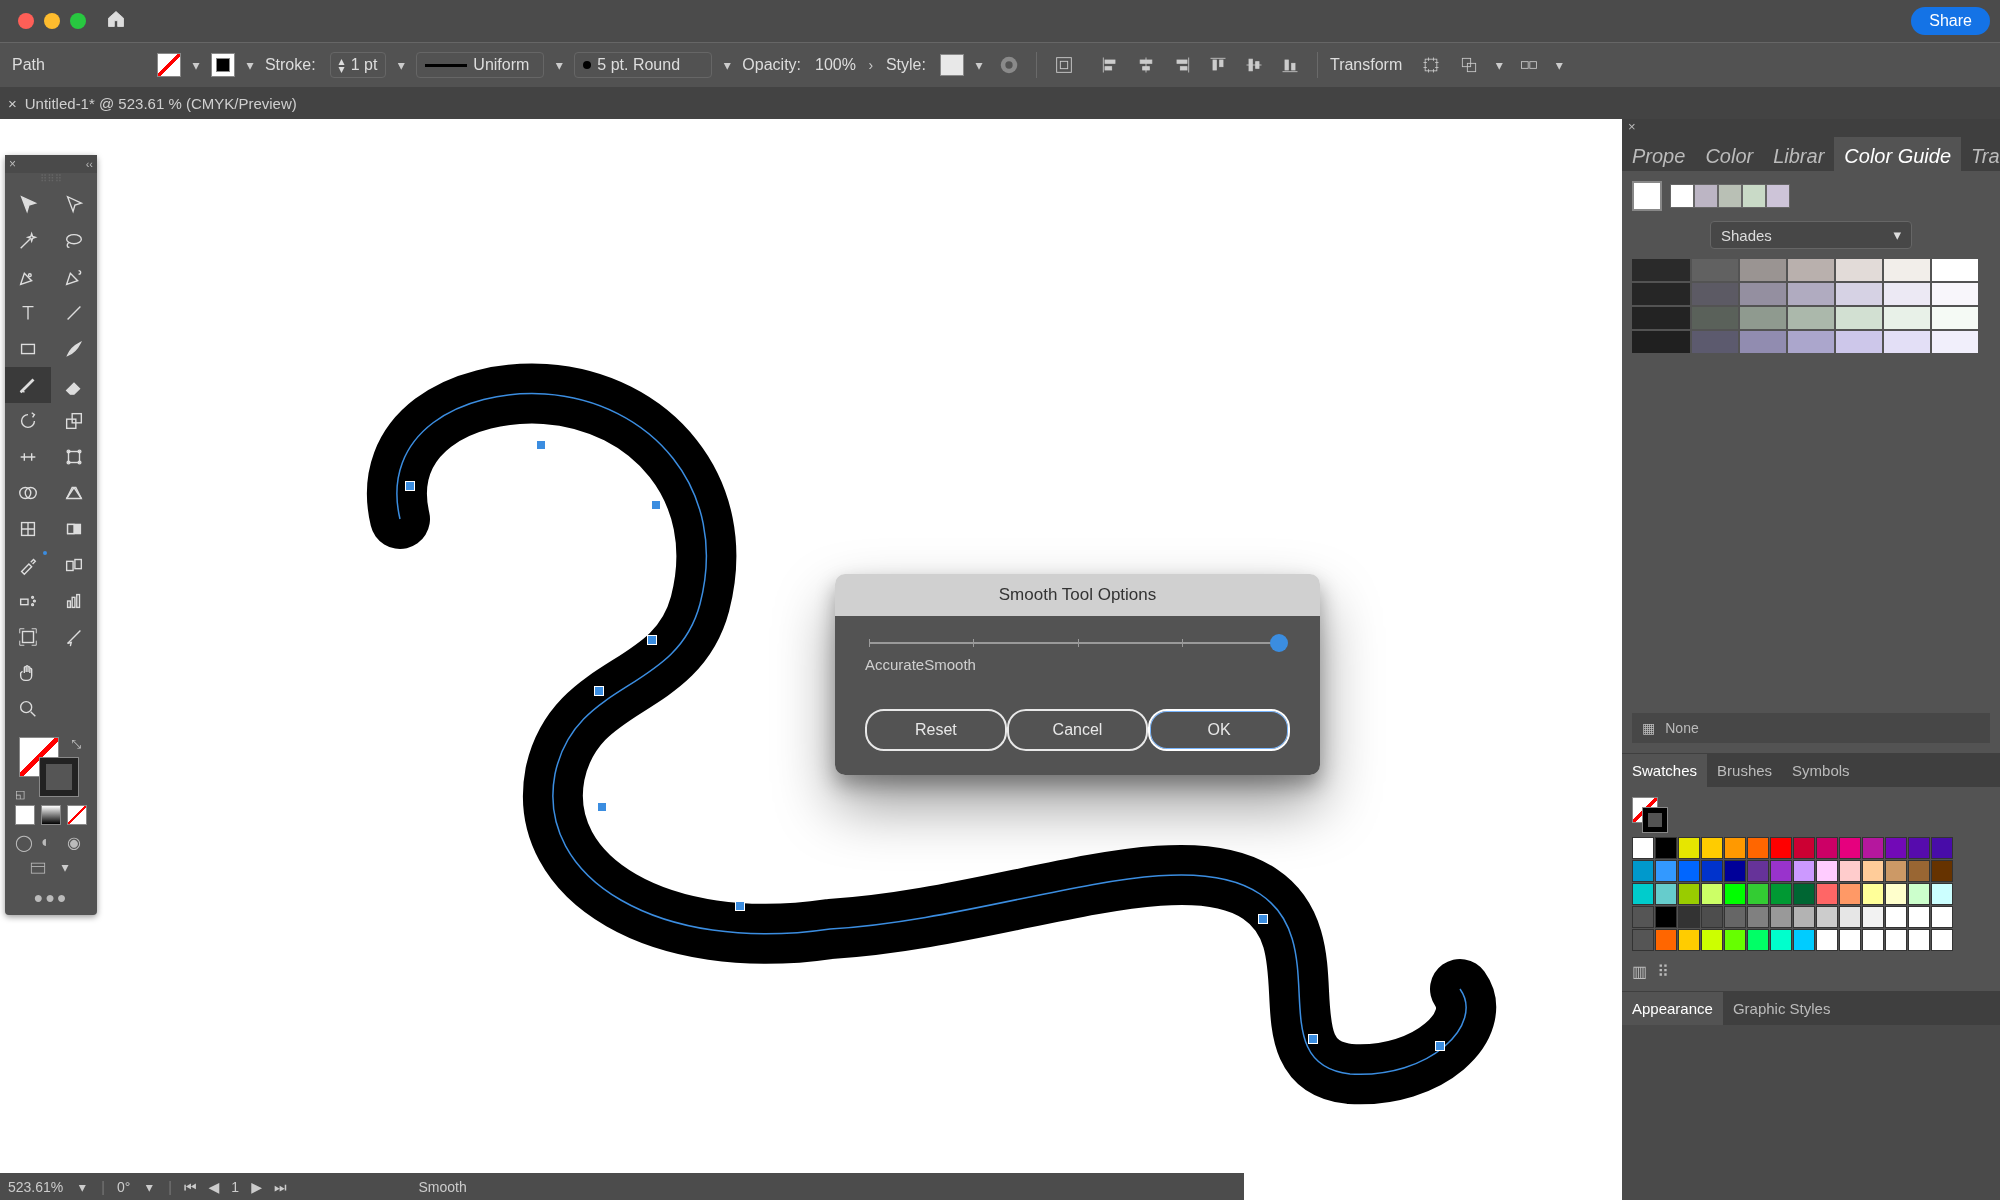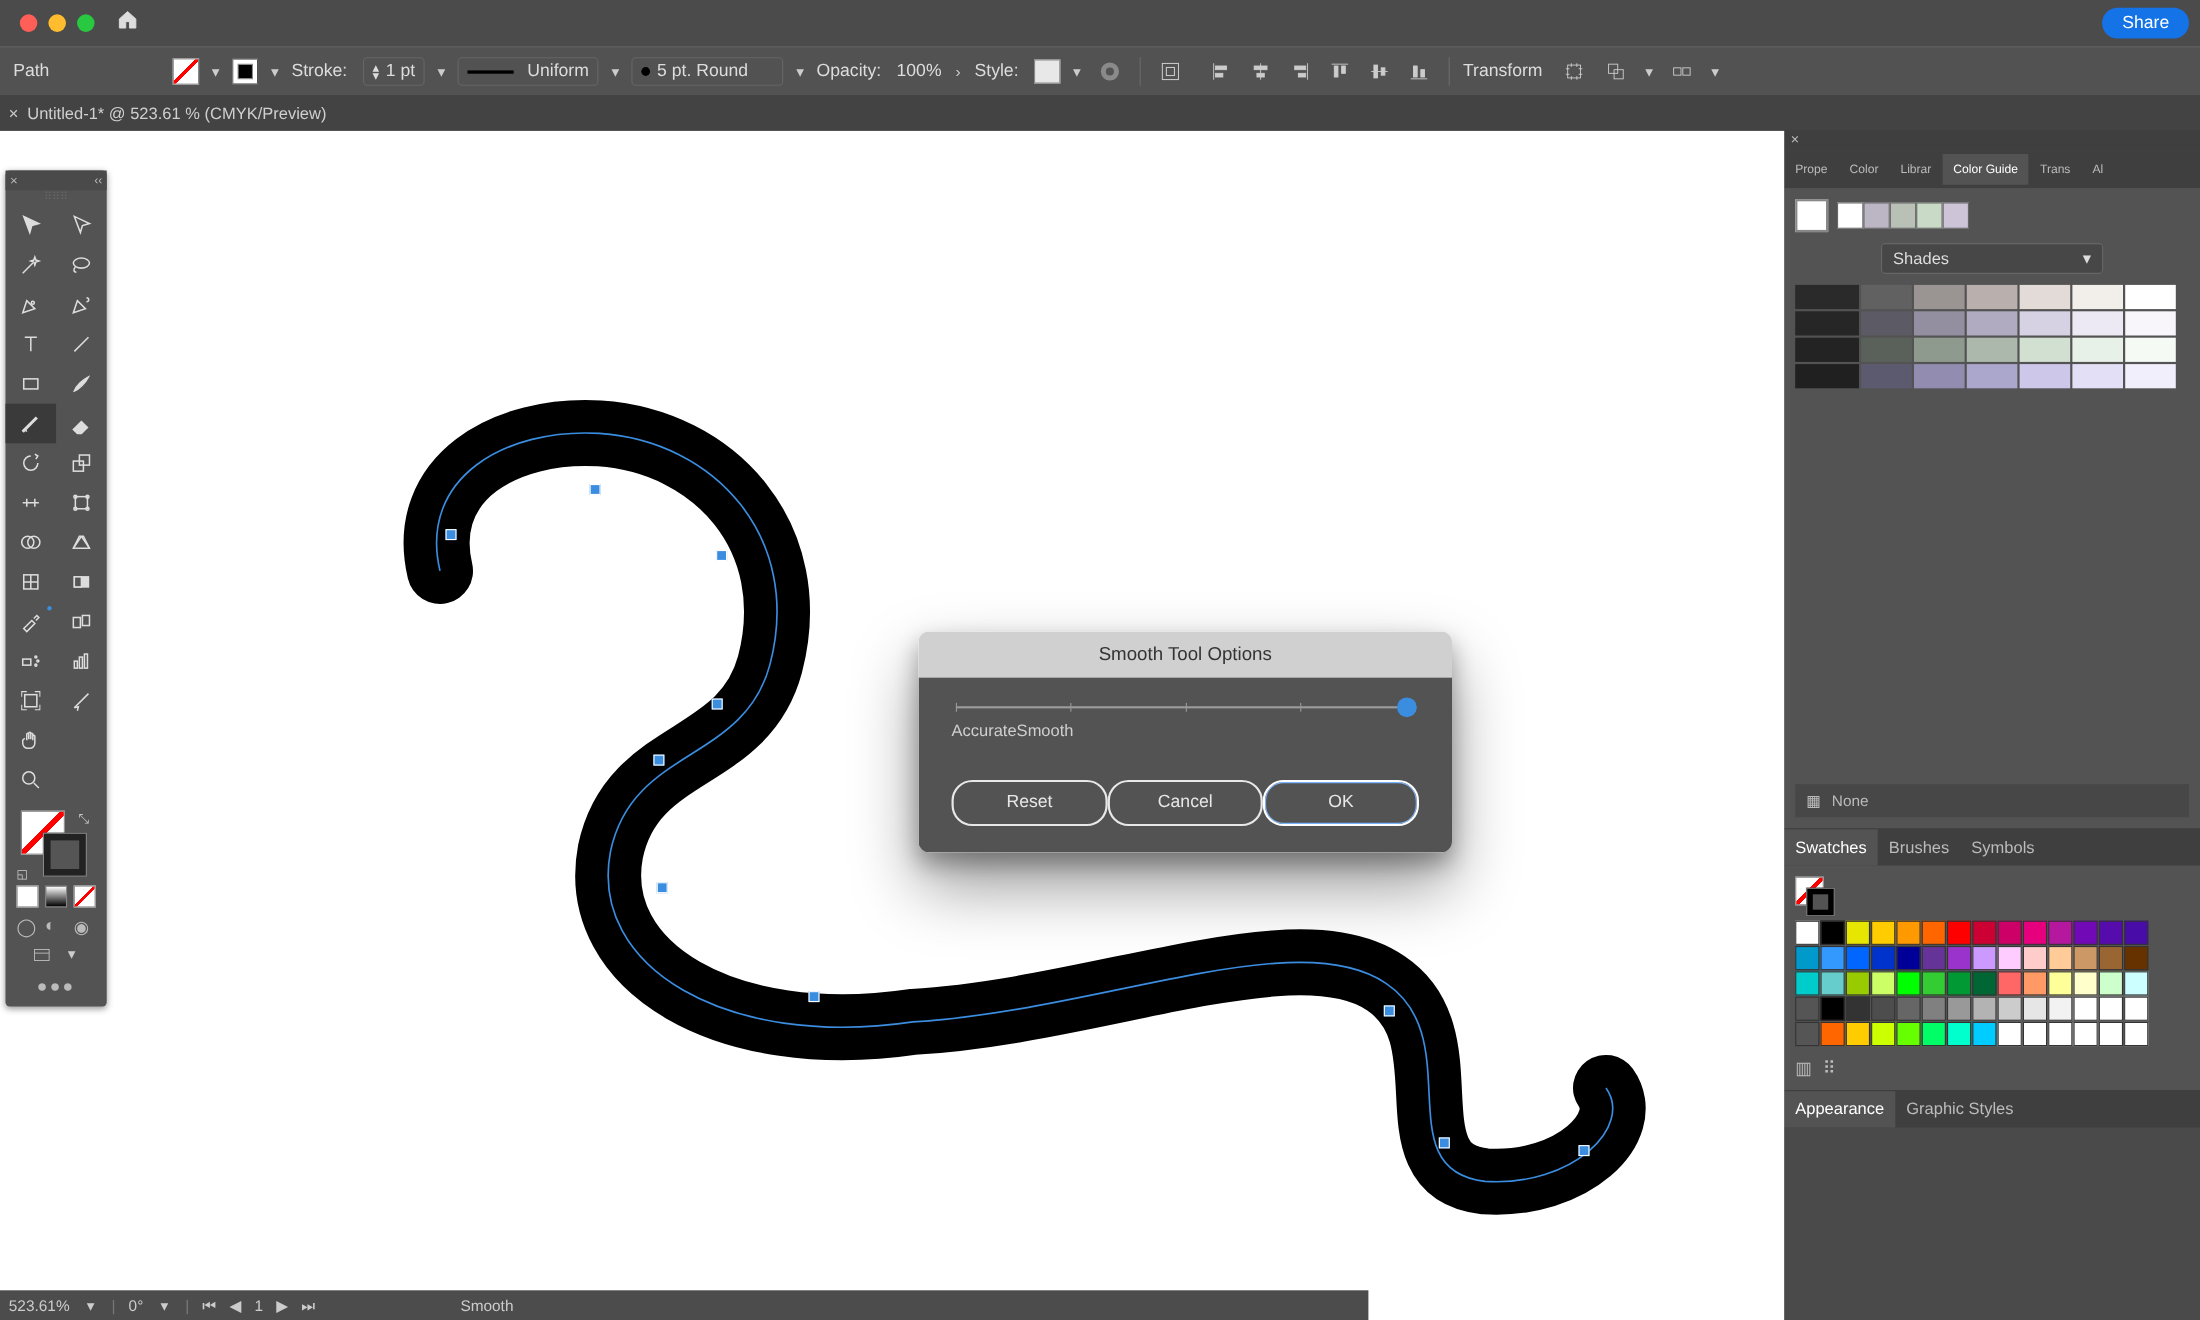--- a/index.html
+++ b/index.html
@@ -149,7 +149,7 @@
     <span>1 pt</span>
   </div>
   <span class="chev">▾</span>
-  <div class="field" style="width:110px;justify-content:space-between;">
+  <div class="field" style="width:110px;">
     <span class="stroke-preview"></span>
     <span>Uniform</span>
   </div>

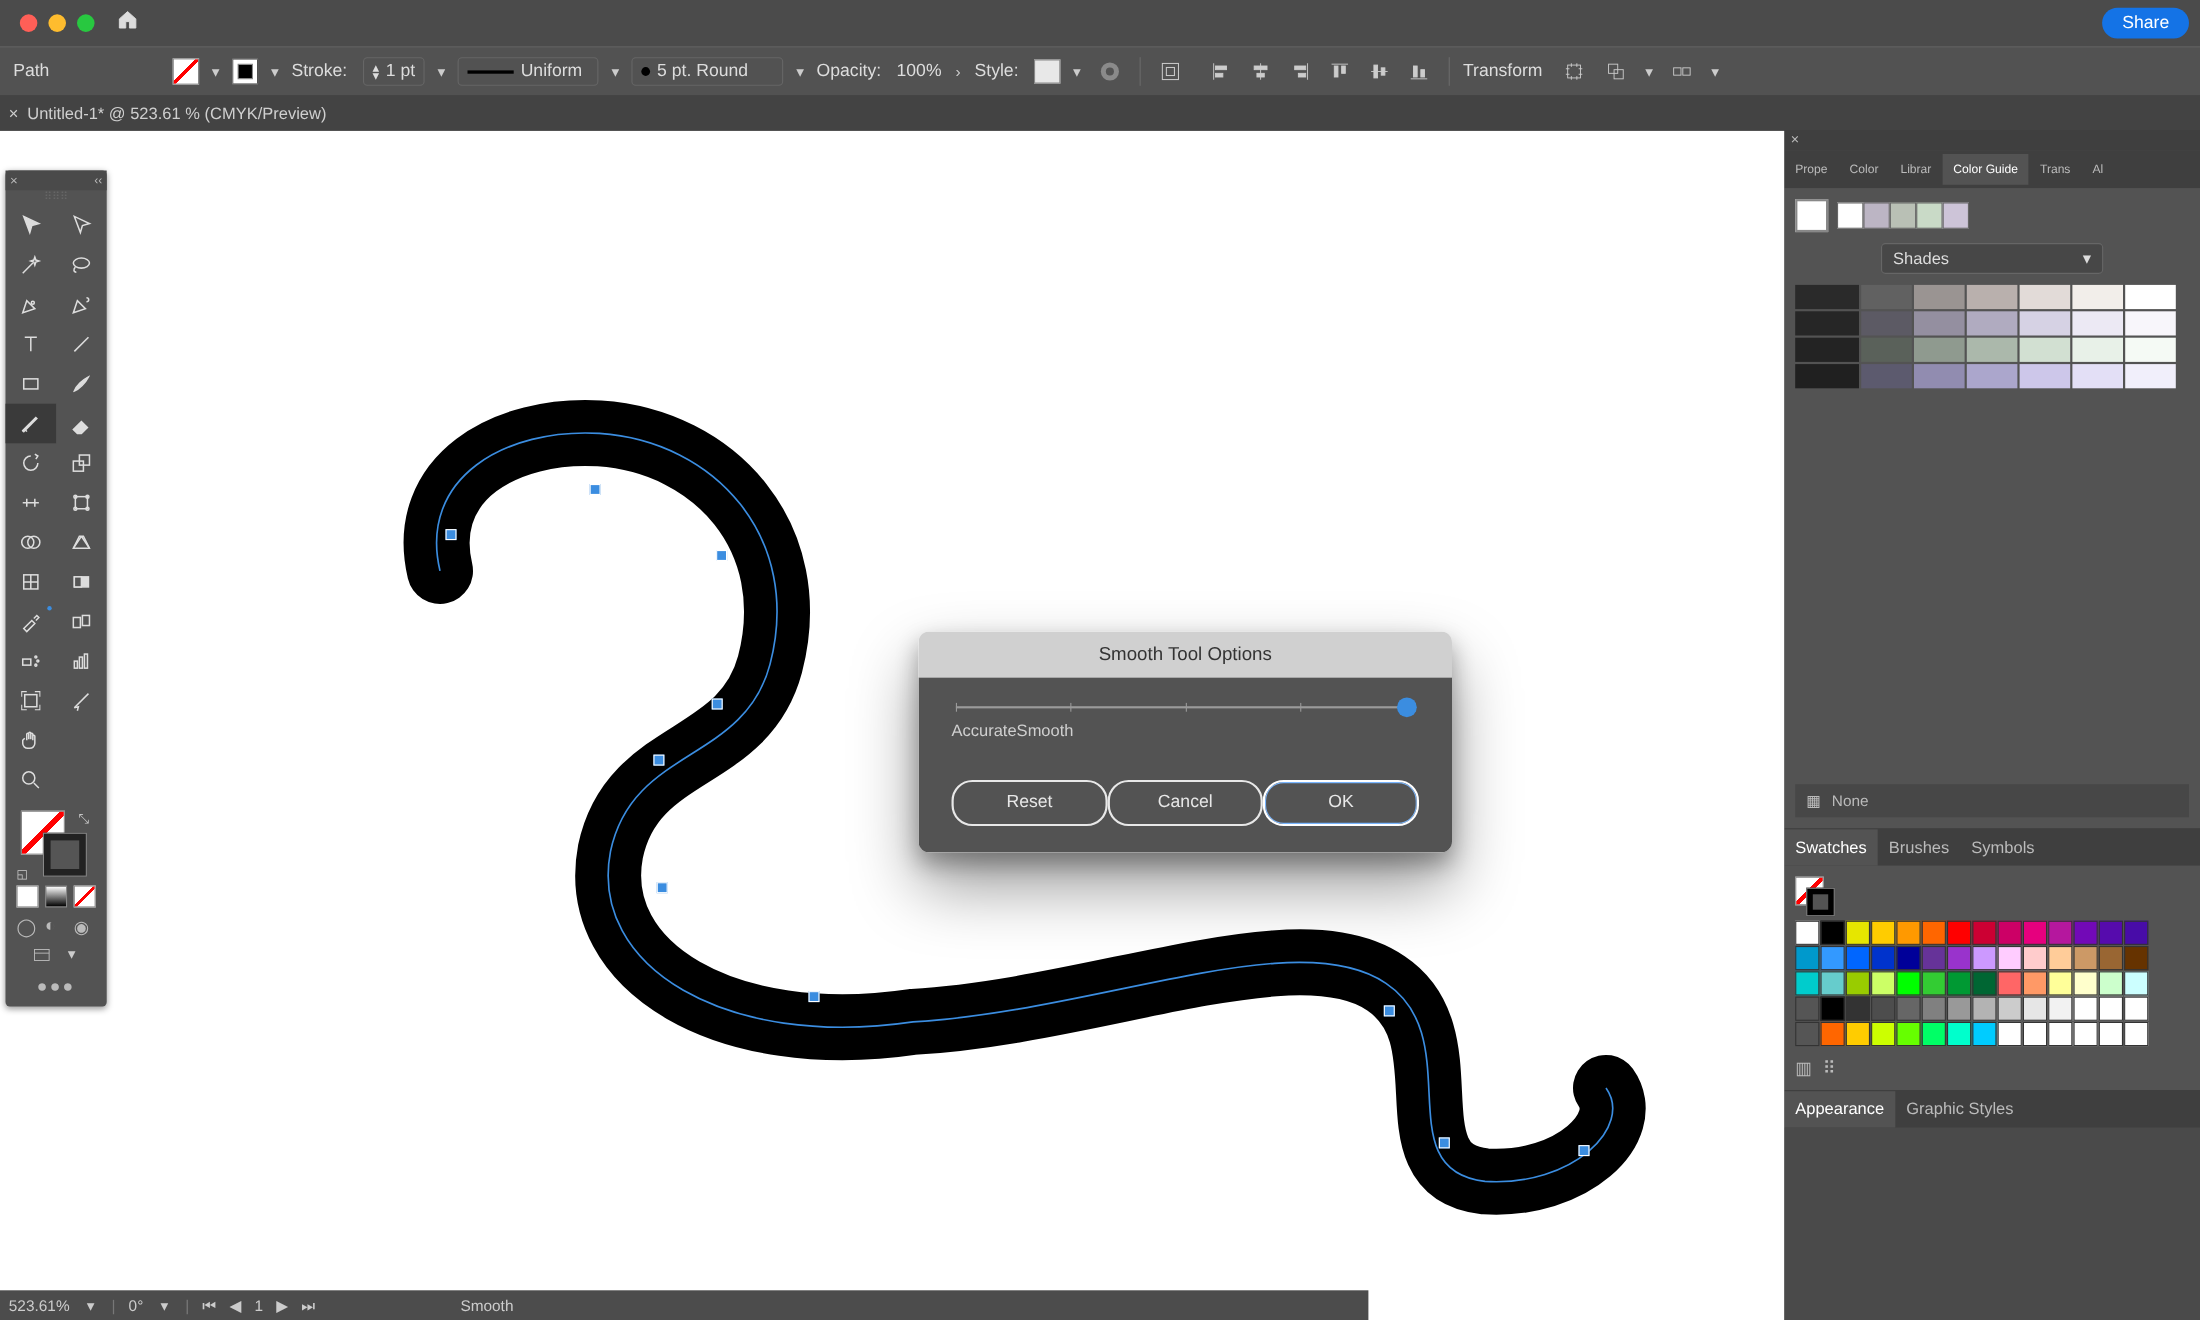--- a/index.html
+++ b/index.html
@@ -92,7 +92,7 @@
   
   .rpanels{width:378px;background:var(--panel-dark);display:flex;flex-direction:column;}
   .rp-close{height:18px;padding-left:6px;color:#bbb;font-size:13px;cursor:pointer;background:#3f3f3f;}
-  .rtabs{display:flex;background:#3f3f3f;height:34px;align-items:center;font-size:11px;}
+  .rtabs{display:flex;background:#3f3f3f;height:34px;align-items:flex-start;font-size:20px;font-style:italic;}
   .rtab{padding:8px 10px;color:#bbb;cursor:pointer;white-space:nowrap;}
   .rtab.active{color:#fff;background:var(--panel);}
   .cg-body{background:var(--panel);padding:10px;flex-shrink:0;}

